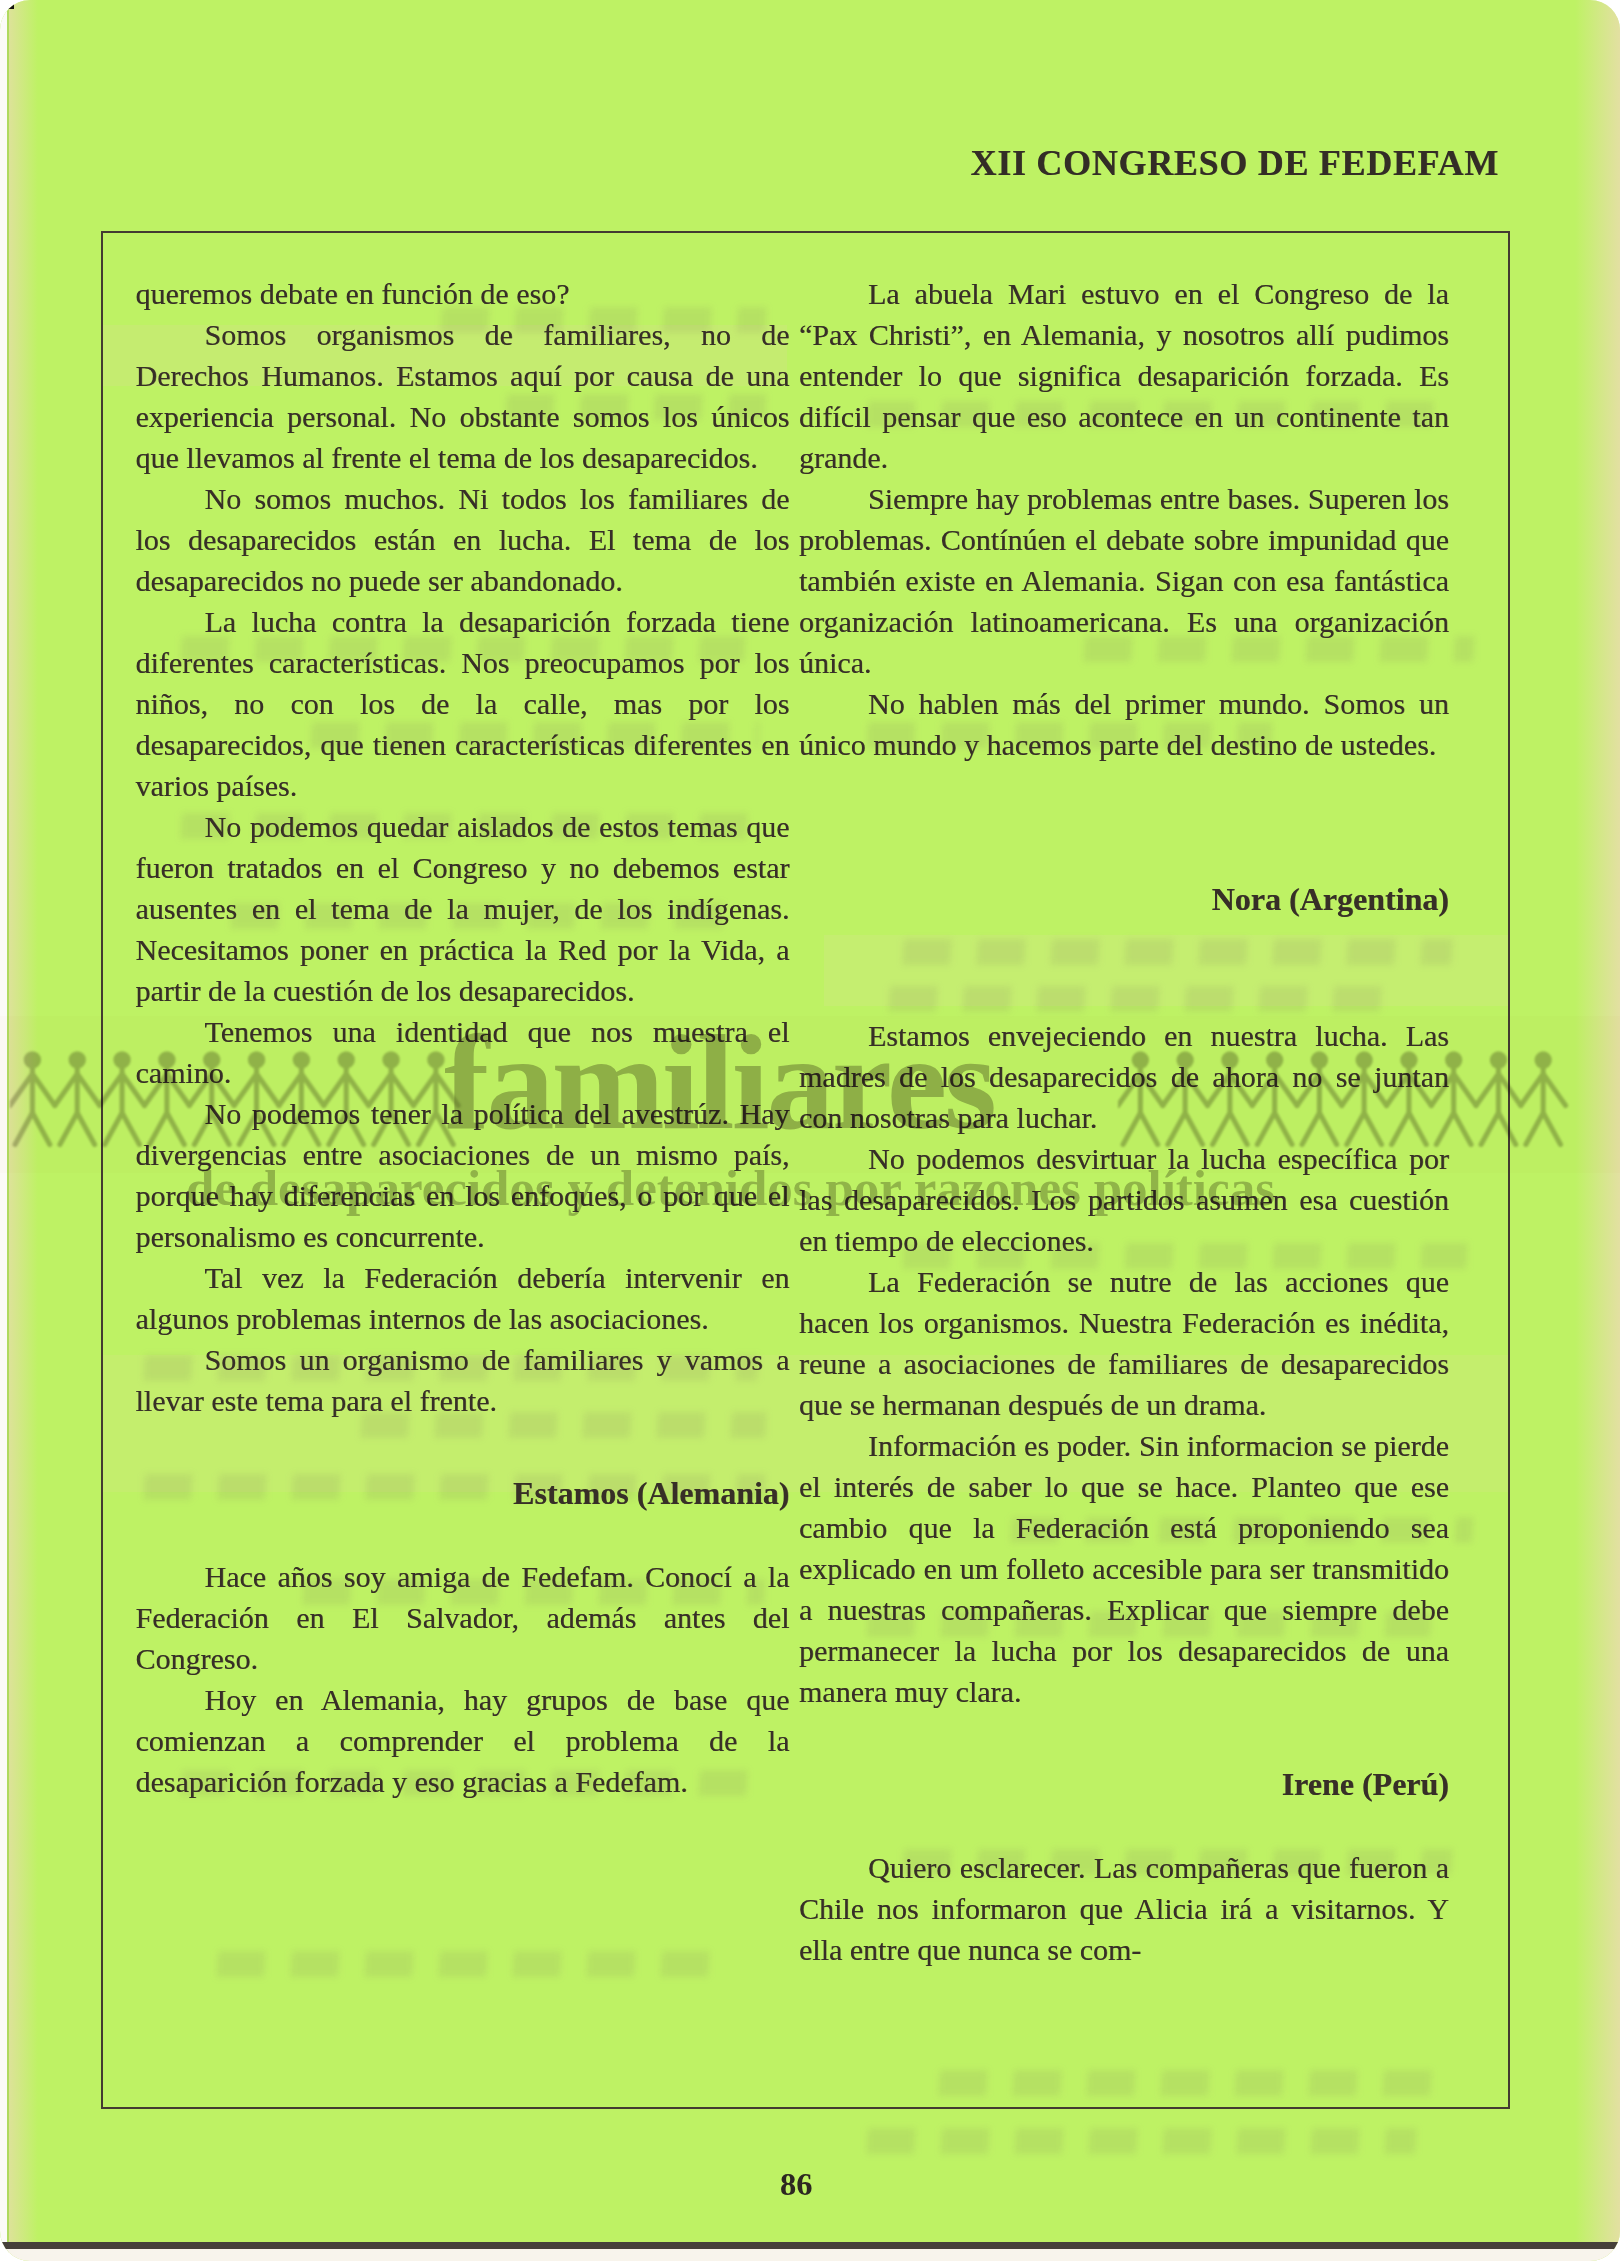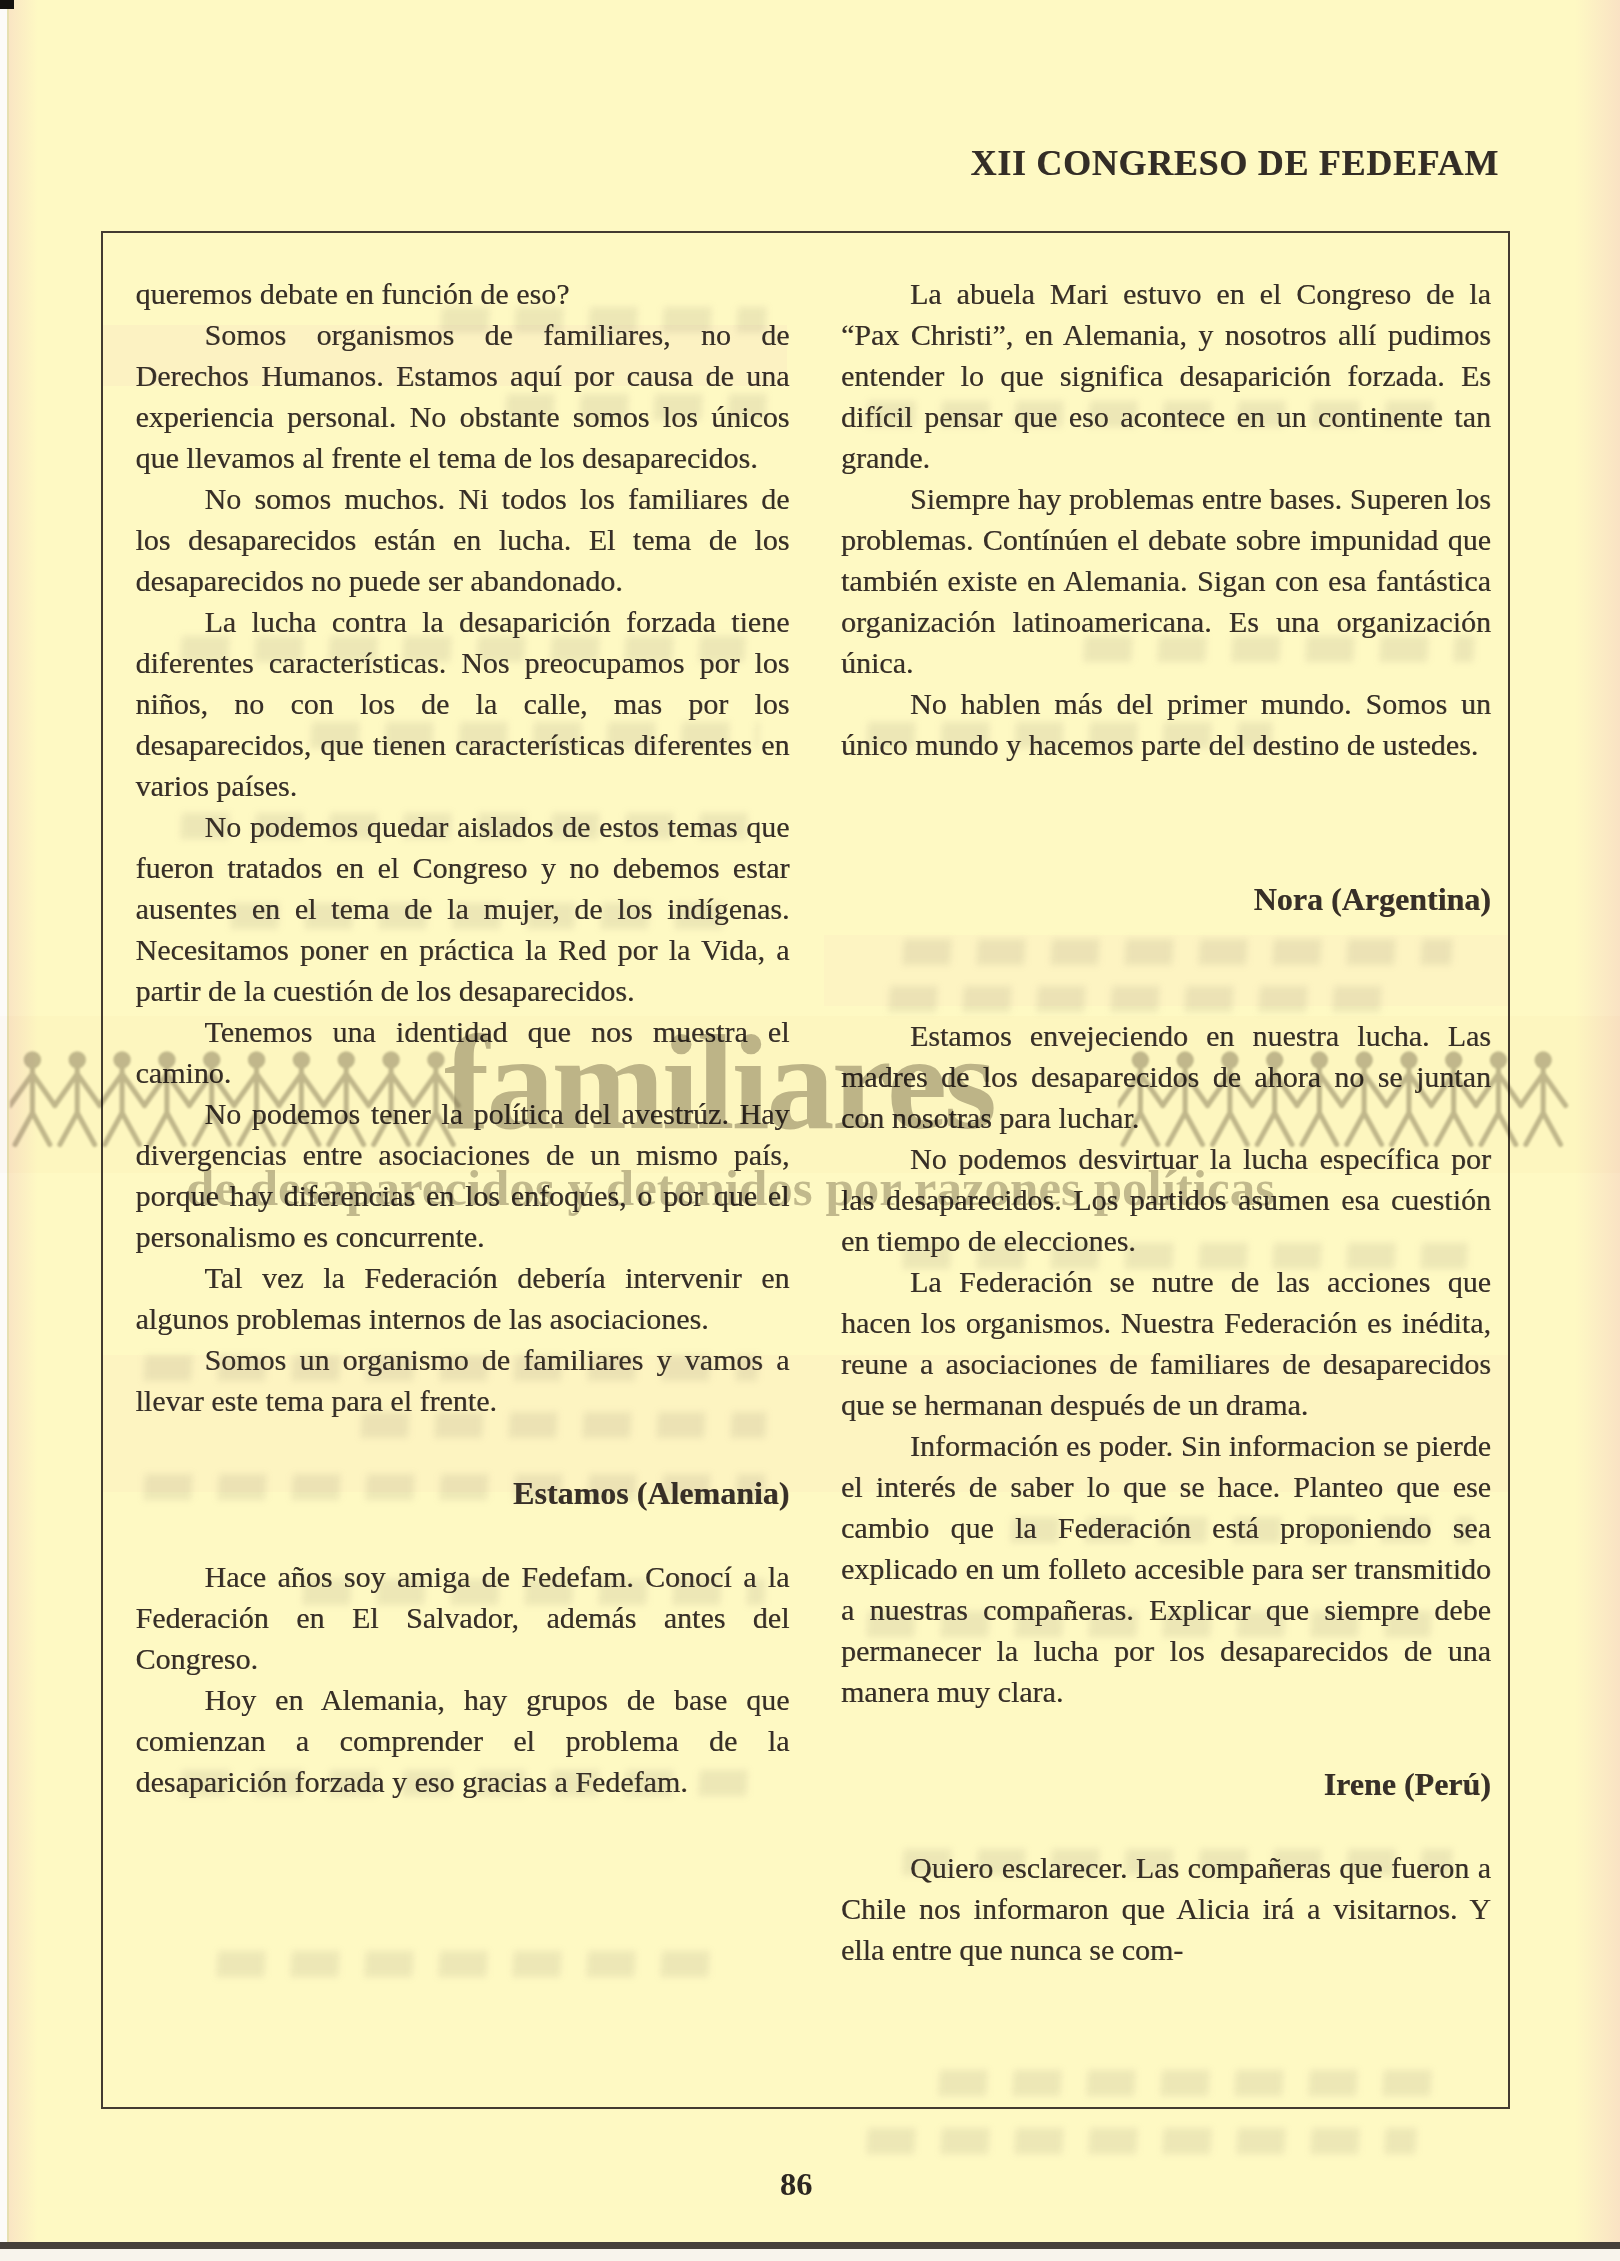--- a/index.html
+++ b/index.html
@@ -5,8 +5,9 @@
   html,body{margin:0;padding:0;background:#ffffff;}
   .page{
     position:relative;width:1620px;height:2261px;overflow:hidden;
-    background:#fef9c3;
+    background:#bef264;
     font-family:"Liberation Serif", serif;
+    border-radius:30px;
   }
   
   .edge-left-white{position:absolute;left:0;top:0;width:7.2px;height:100%;background:#fcfbf8;}

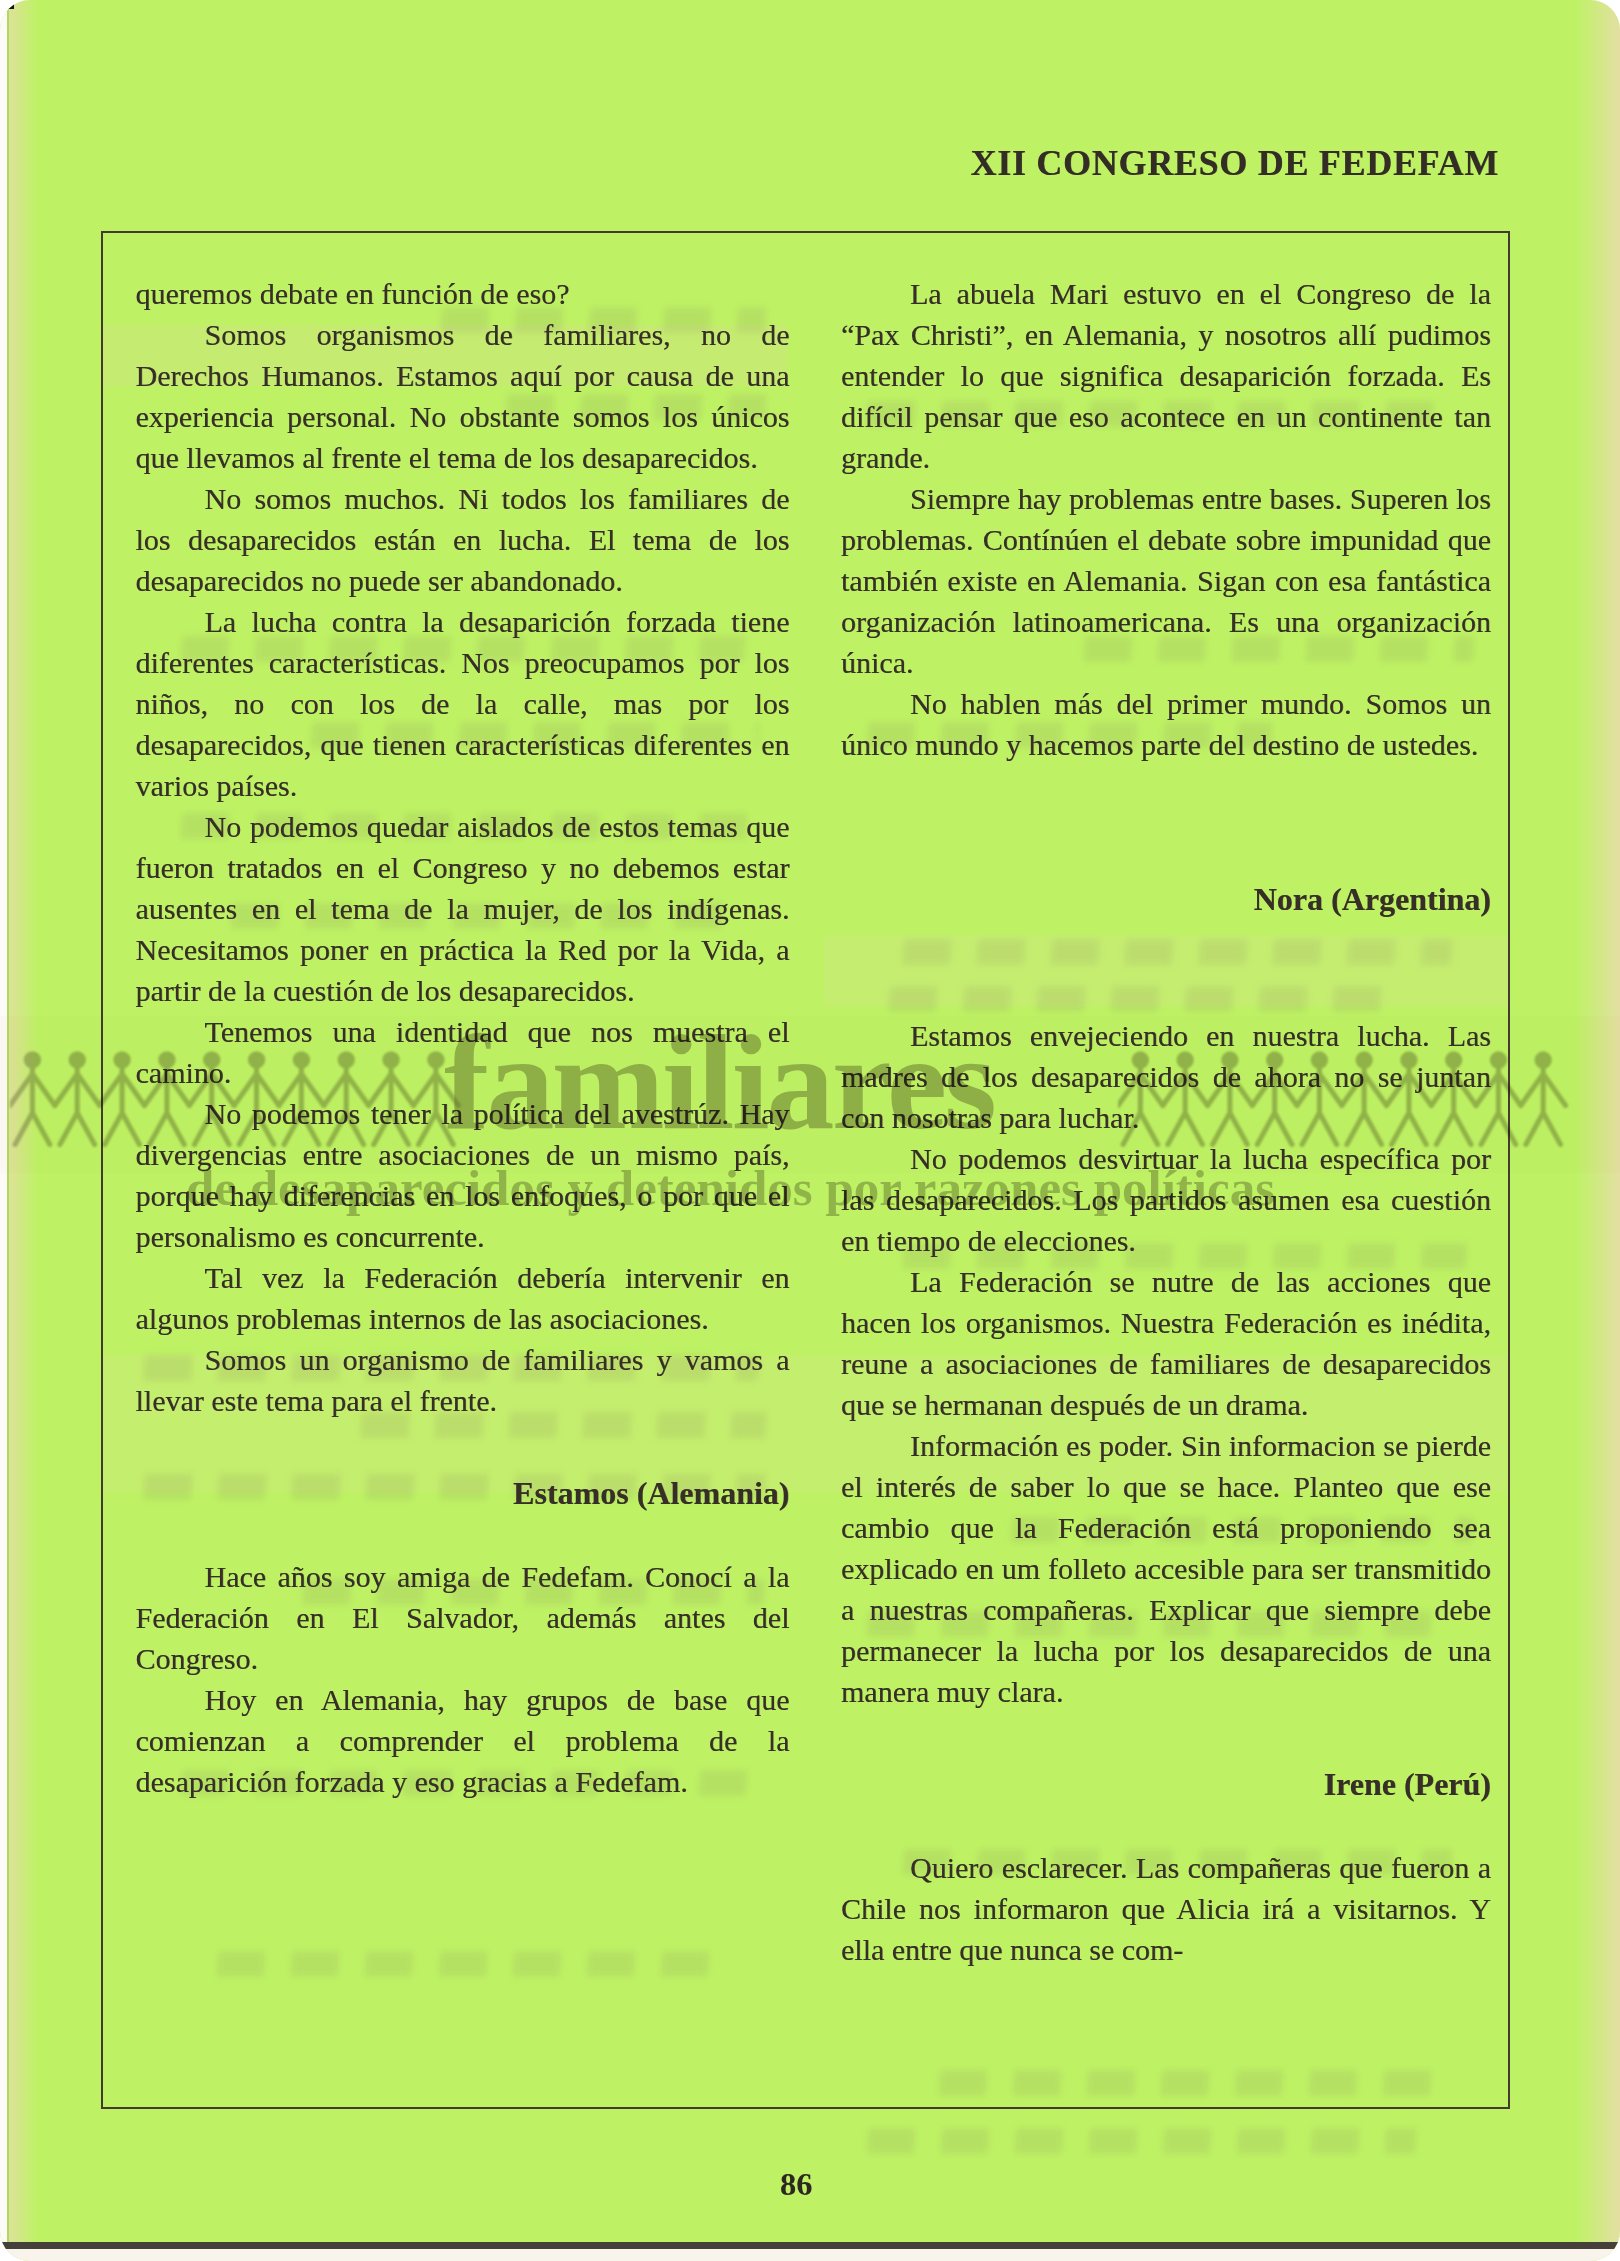--- a/index.html
+++ b/index.html
@@ -38,7 +38,7 @@
     text-shadow:0.4px 0 0 rgba(55,47,39,.55);
   }
   .column-left{left:32.5px;}
-  .column-right{left:738px;width:650px;}
+  .column-right{left:696px;width:650px;}
   .blk{margin:0;text-align:justify;text-indent:69px;}
   .blk-continuation{text-indent:0;}
   h3.blk{font-size:32px;font-weight:700;text-indent:0;text-align:right;margin:52px 0 42px;line-height:41px;}

